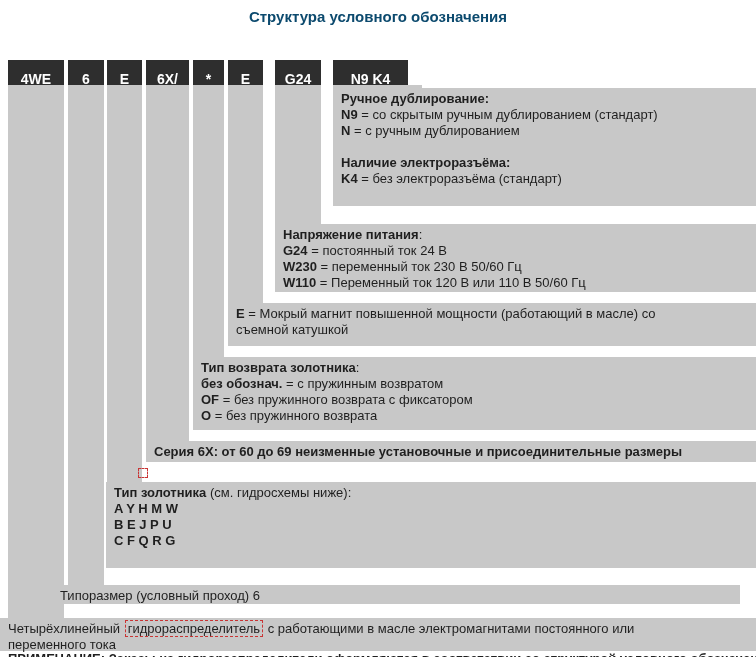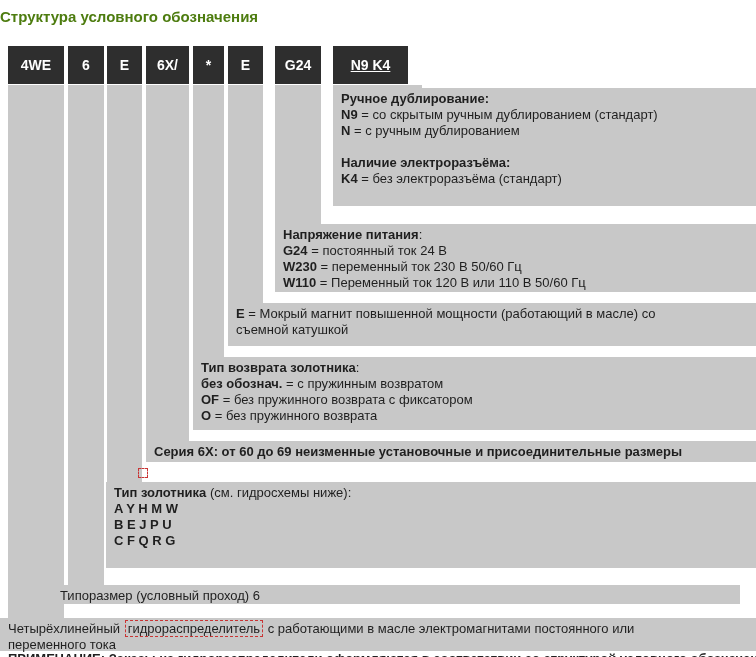--- a/index.html
+++ b/index.html
@@ -8,8 +8,8 @@
     font-family:"Liberation Sans","DejaVu Sans",sans-serif;color:#1f1f1f;
   }
   #page-title{
-    position:absolute;left:0;right:0;top:8px;margin:0;text-align:left;
-    font-size:15px;font-weight:bold;color:#4d7c0f;
+    position:absolute;left:0;right:0;top:8px;margin:0;text-align:center;
+    font-size:15px;font-weight:bold;color:#0c4a6e;
   }
   .code-box{
     position:absolute;top:46px;height:38px;background:#2e2e2e;color:#ffffff;

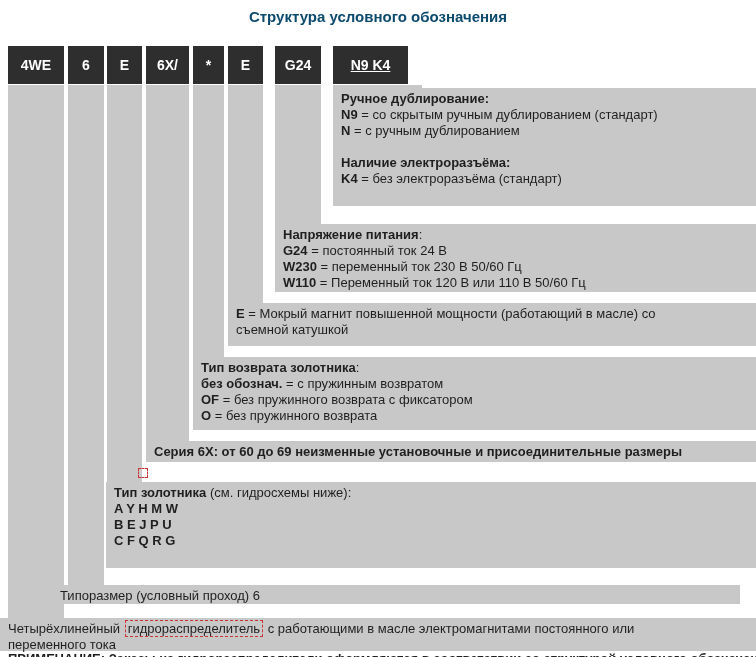--- a/index.html
+++ b/index.html
@@ -12,7 +12,7 @@
     font-size:15px;font-weight:bold;color:#0c4a6e;
   }
   .code-box{
-    position:absolute;top:46px;height:38px;background:#2e2e2e;color:#ffffff;
+    position:absolute;top:60px;height:38px;background:#2e2e2e;color:#ffffff;
     font-size:14px;font-weight:bold;display:flex;align-items:center;justify-content:center;
   }
   .col-bar{position:absolute;background:#c8c8c8;}

